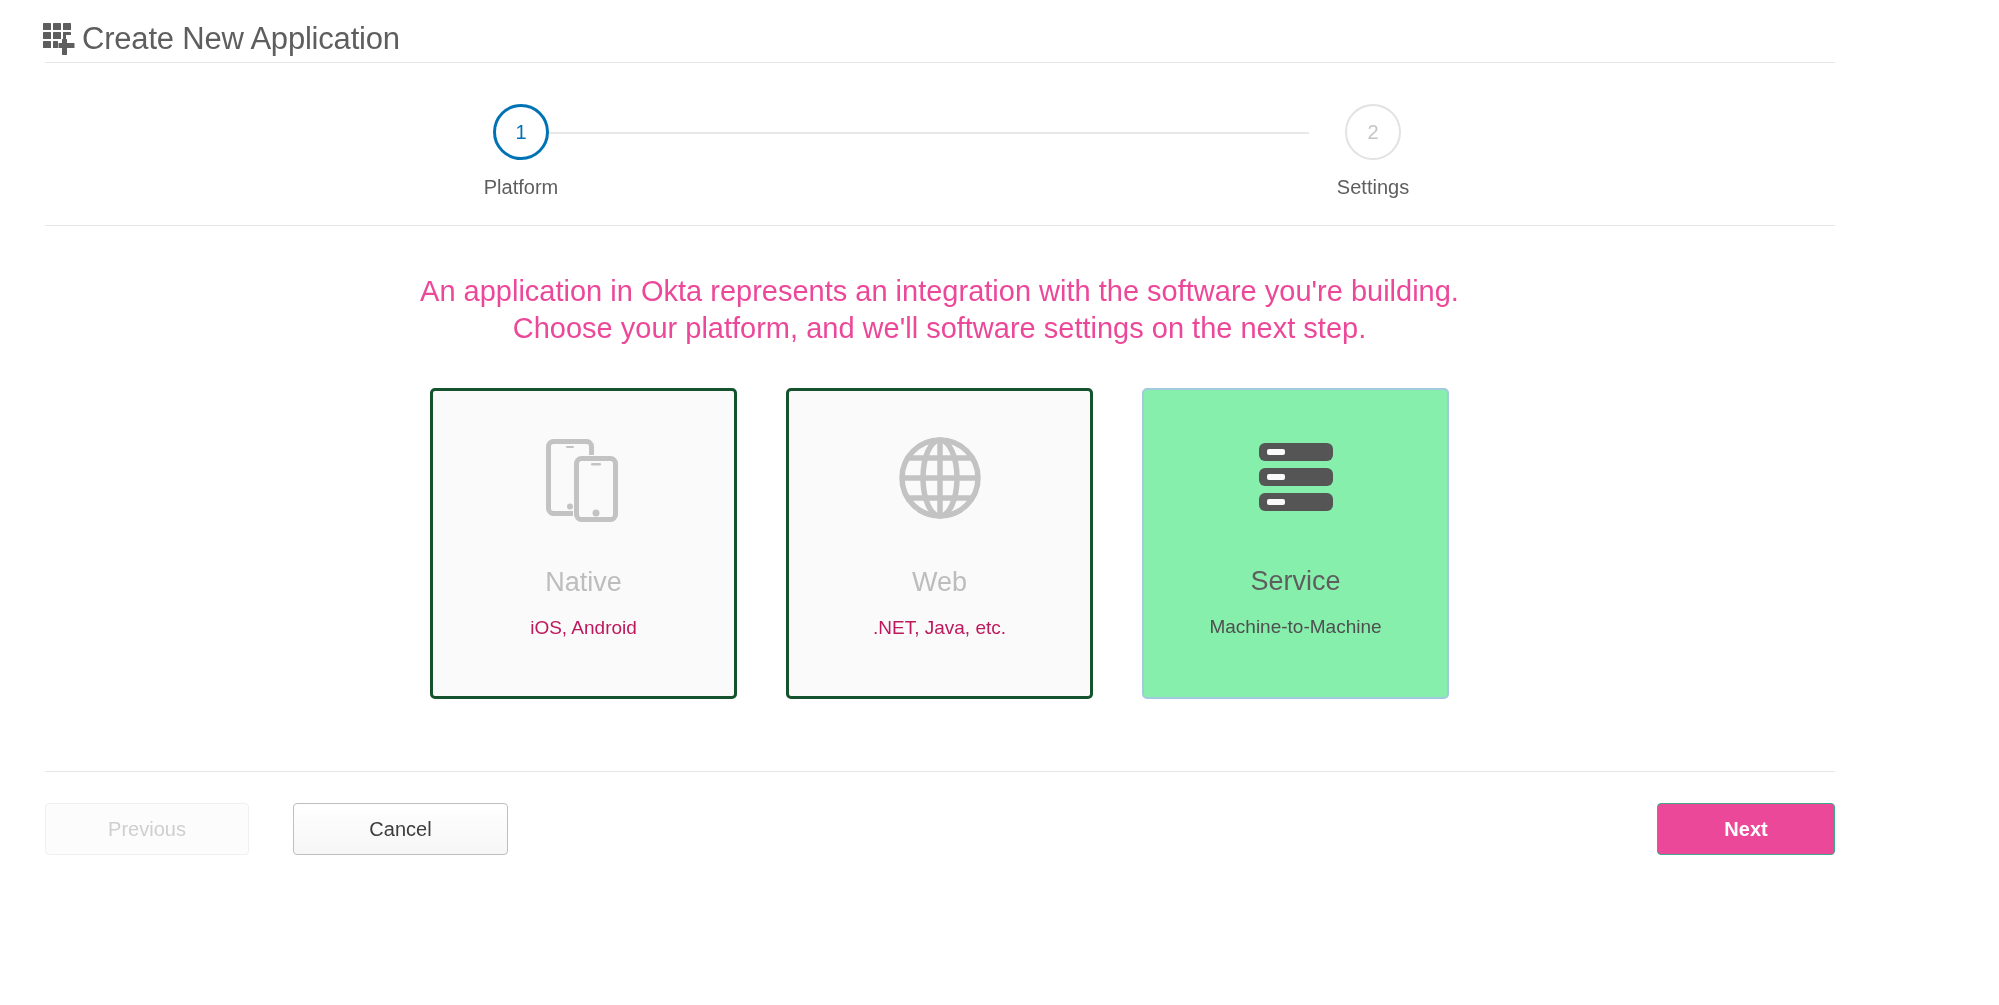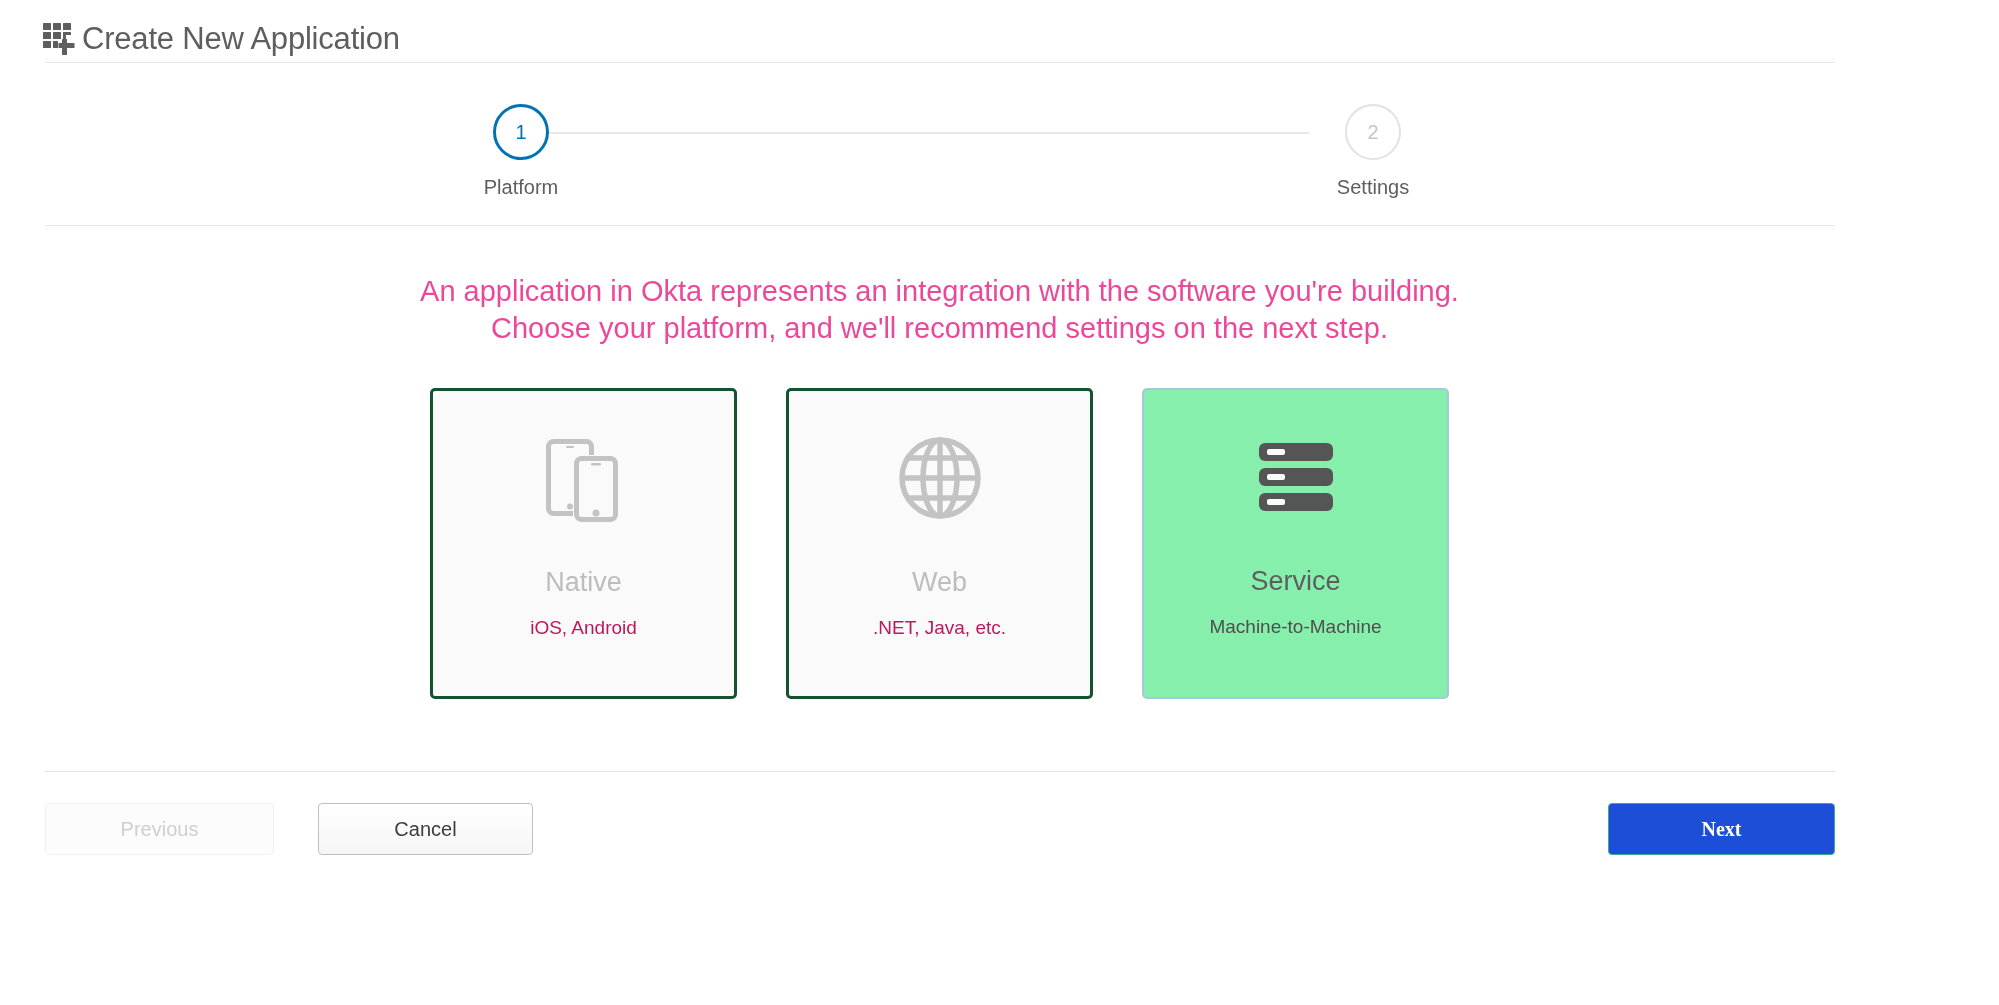--- a/index.html
+++ b/index.html
@@ -267,7 +267,7 @@
 
 <div class="intro">
   <div>An application in Okta represents an integration with the software you're building.</div>
-  <div>Choose your platform, and we'll recommend settings on the next step.</div>
+  <div>Choose your platform, and we'll software settings on the next step.</div>
 </div>
 
 <div class="cards">

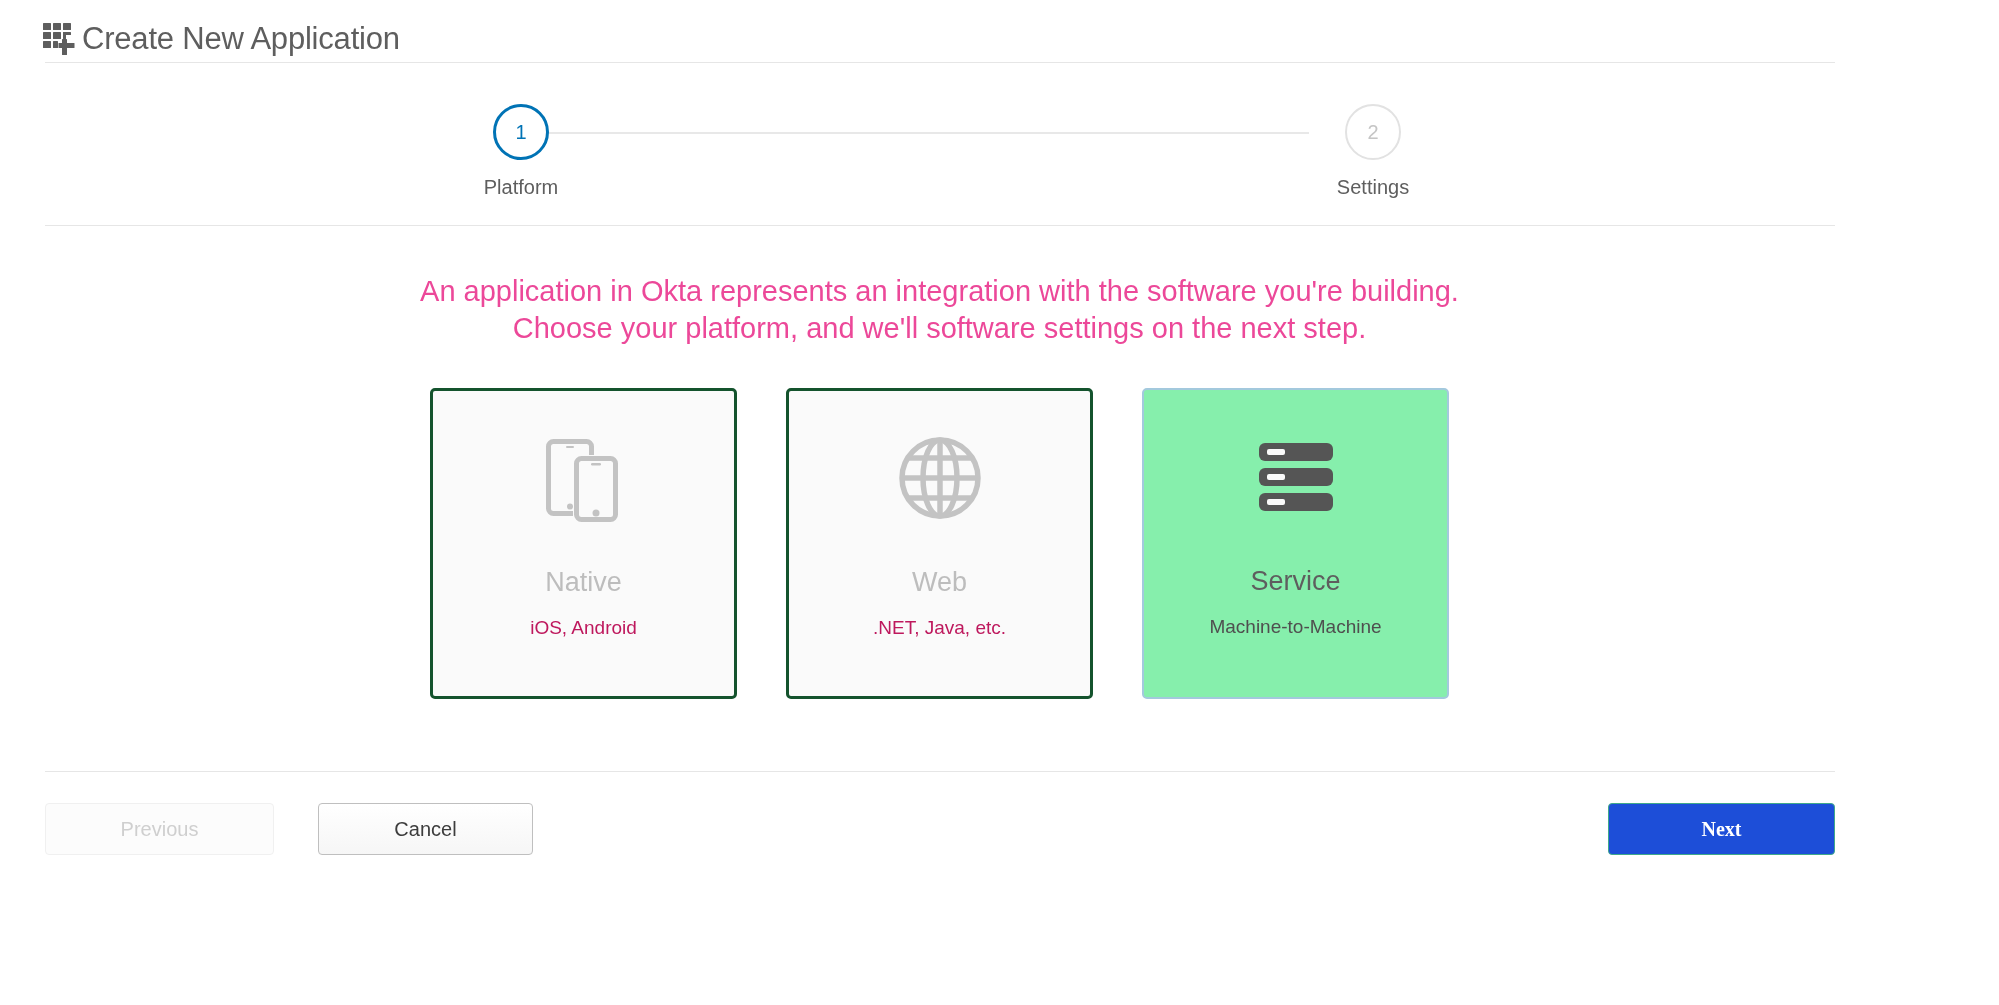--- a/index.html
+++ b/index.html
@@ -187,7 +187,7 @@
     font-family: "Liberation Sans", sans-serif;
   }
   .btn-previous {
-    width: 229px;
+    width: 204px;
     height: 52px;
     border: 1px solid #f0f0f0;
     background: #fcfcfc;

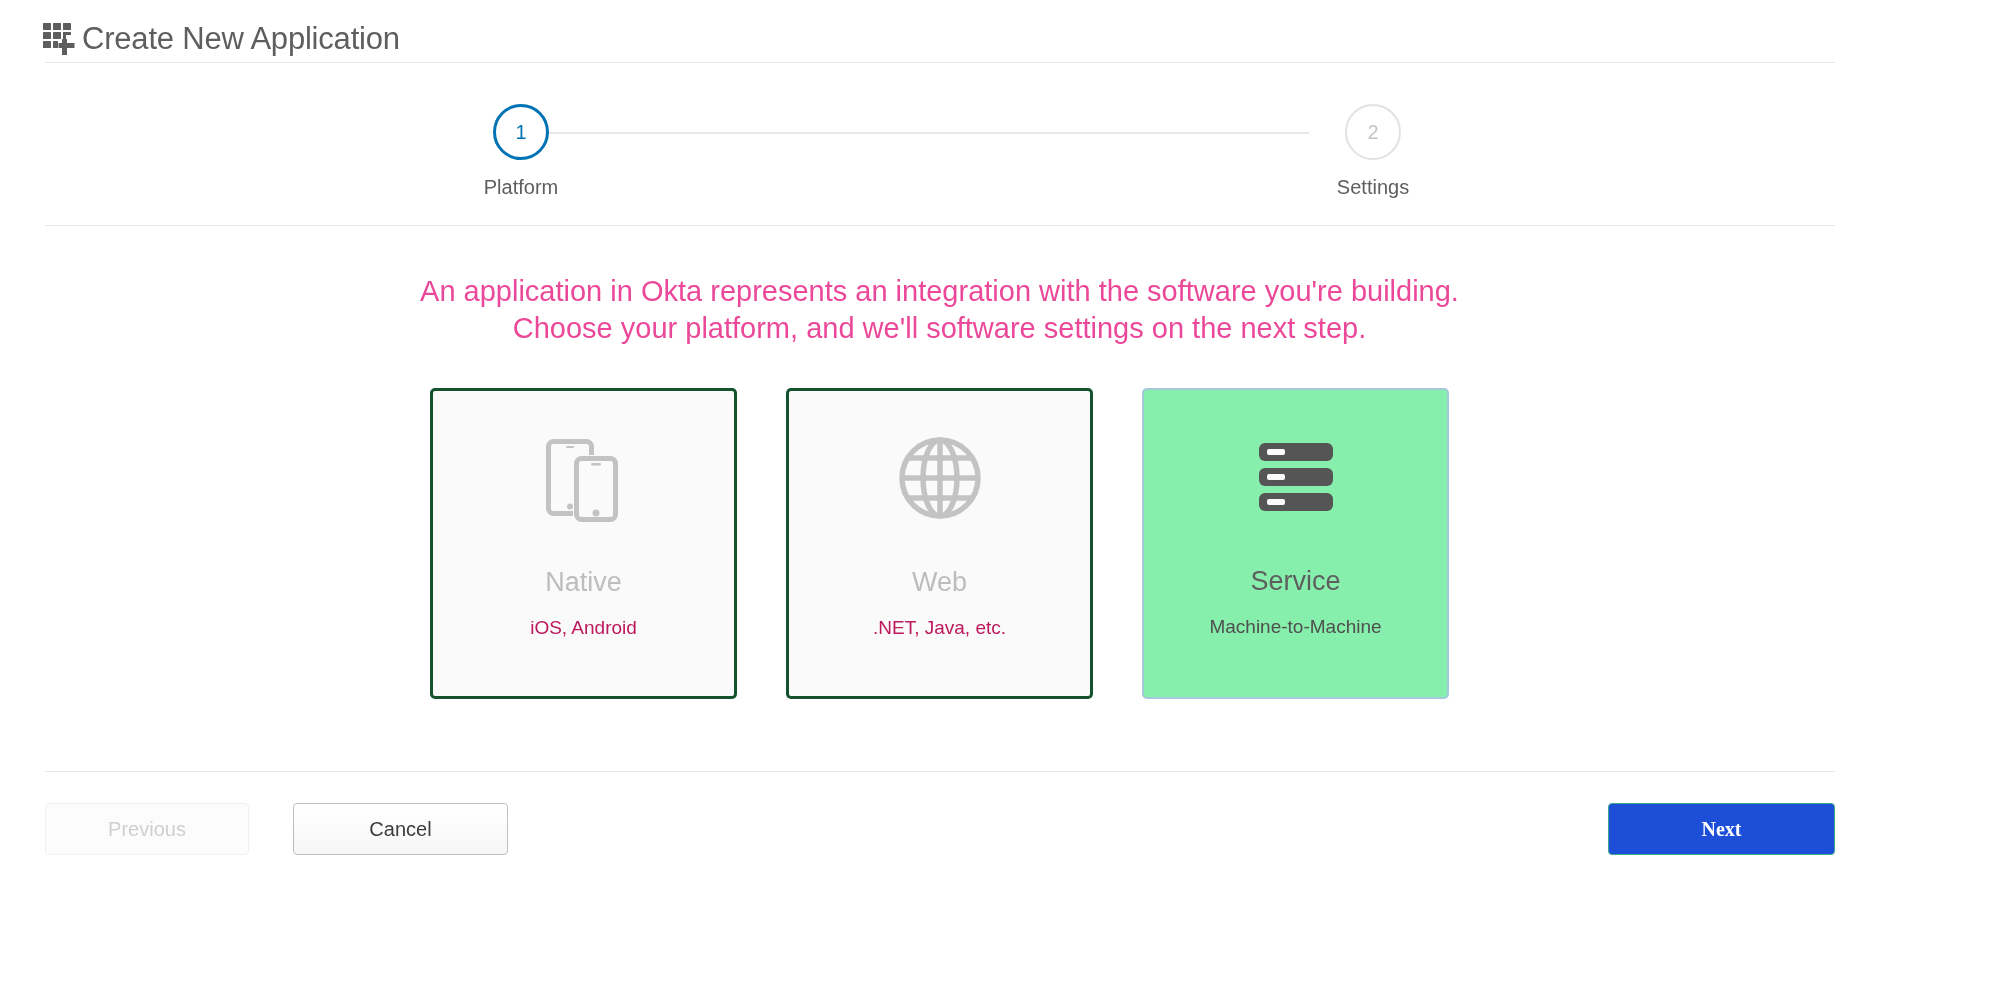--- a/index.html
+++ b/index.html
@@ -203,14 +203,13 @@
     margin-left: 44px;
   }
   .btn-next {
-    width: 227px;
+    width: 178px;
     height: 52px;
     border: 1px solid #3fa98b;
-    background: #1d4ed8;
+    background: #ec4899;
     color: #ffffff;
     font-weight: bold;
     margin-left: auto;
-    font-family: Liberation Serif, serif;
   }
 </style>
 </head>

